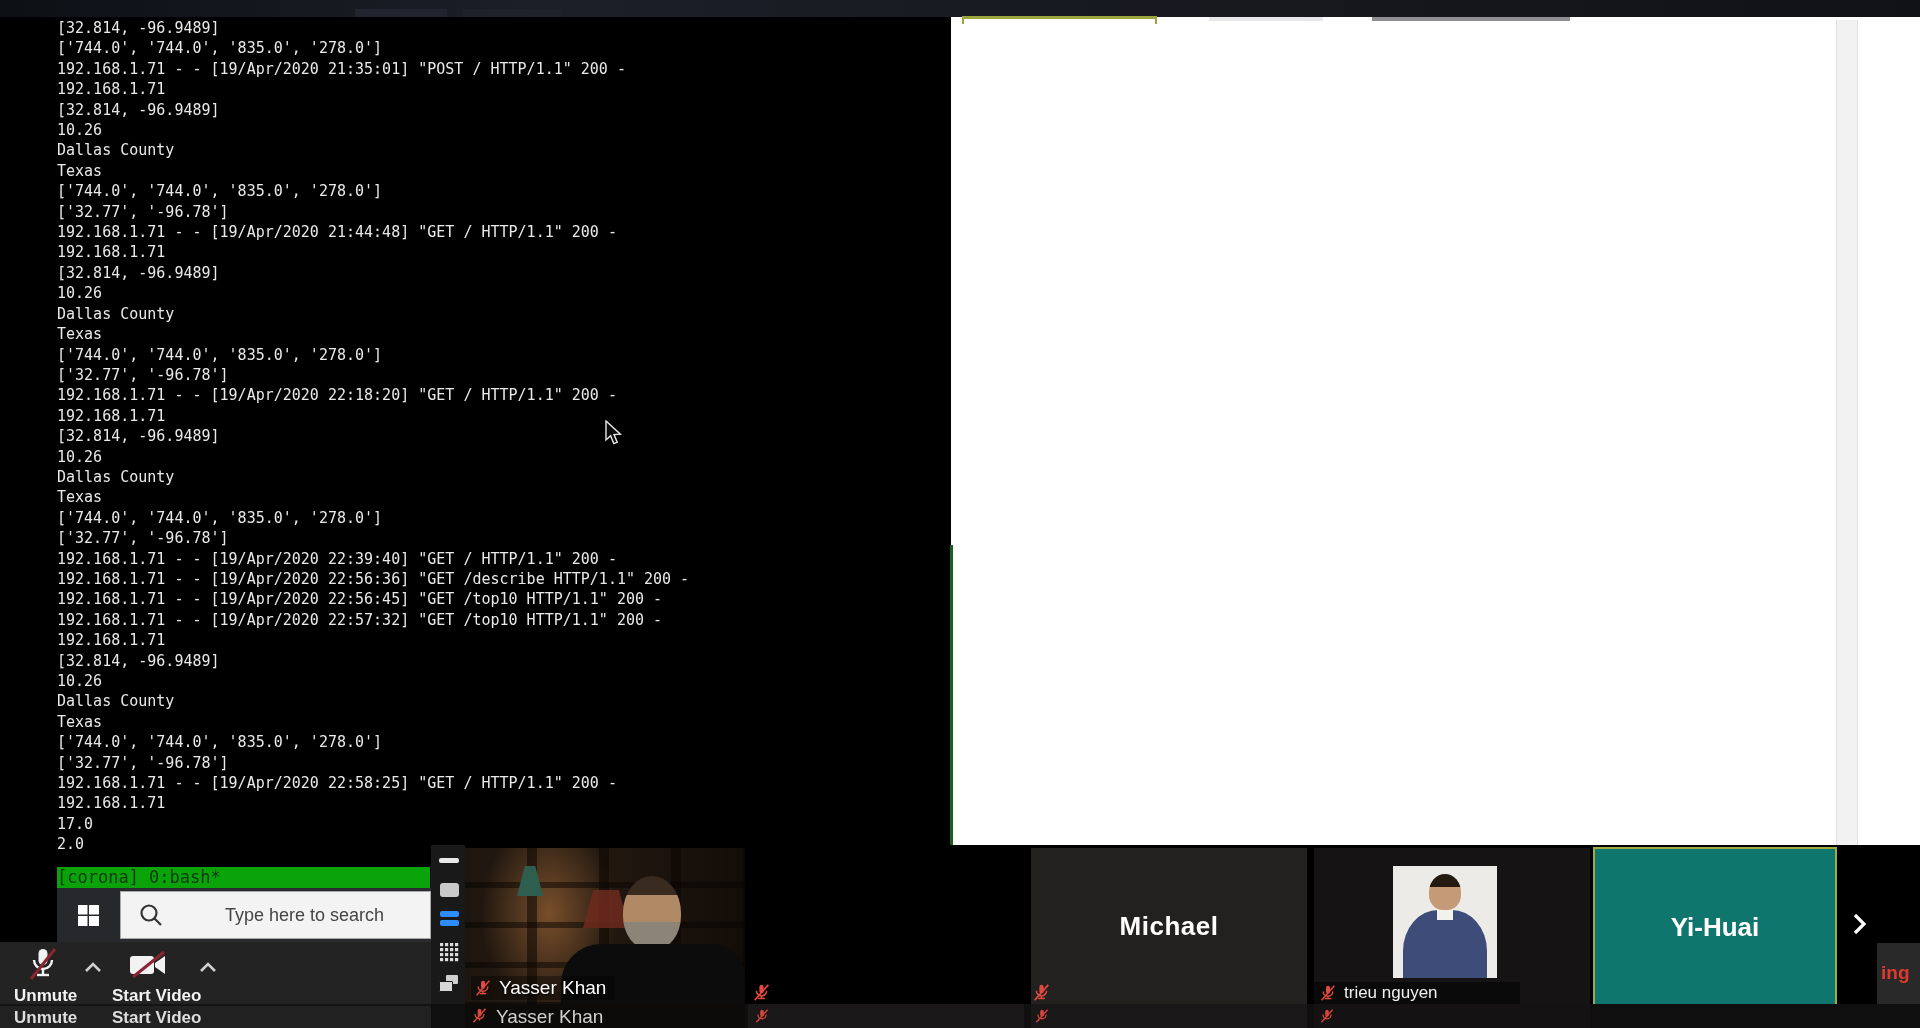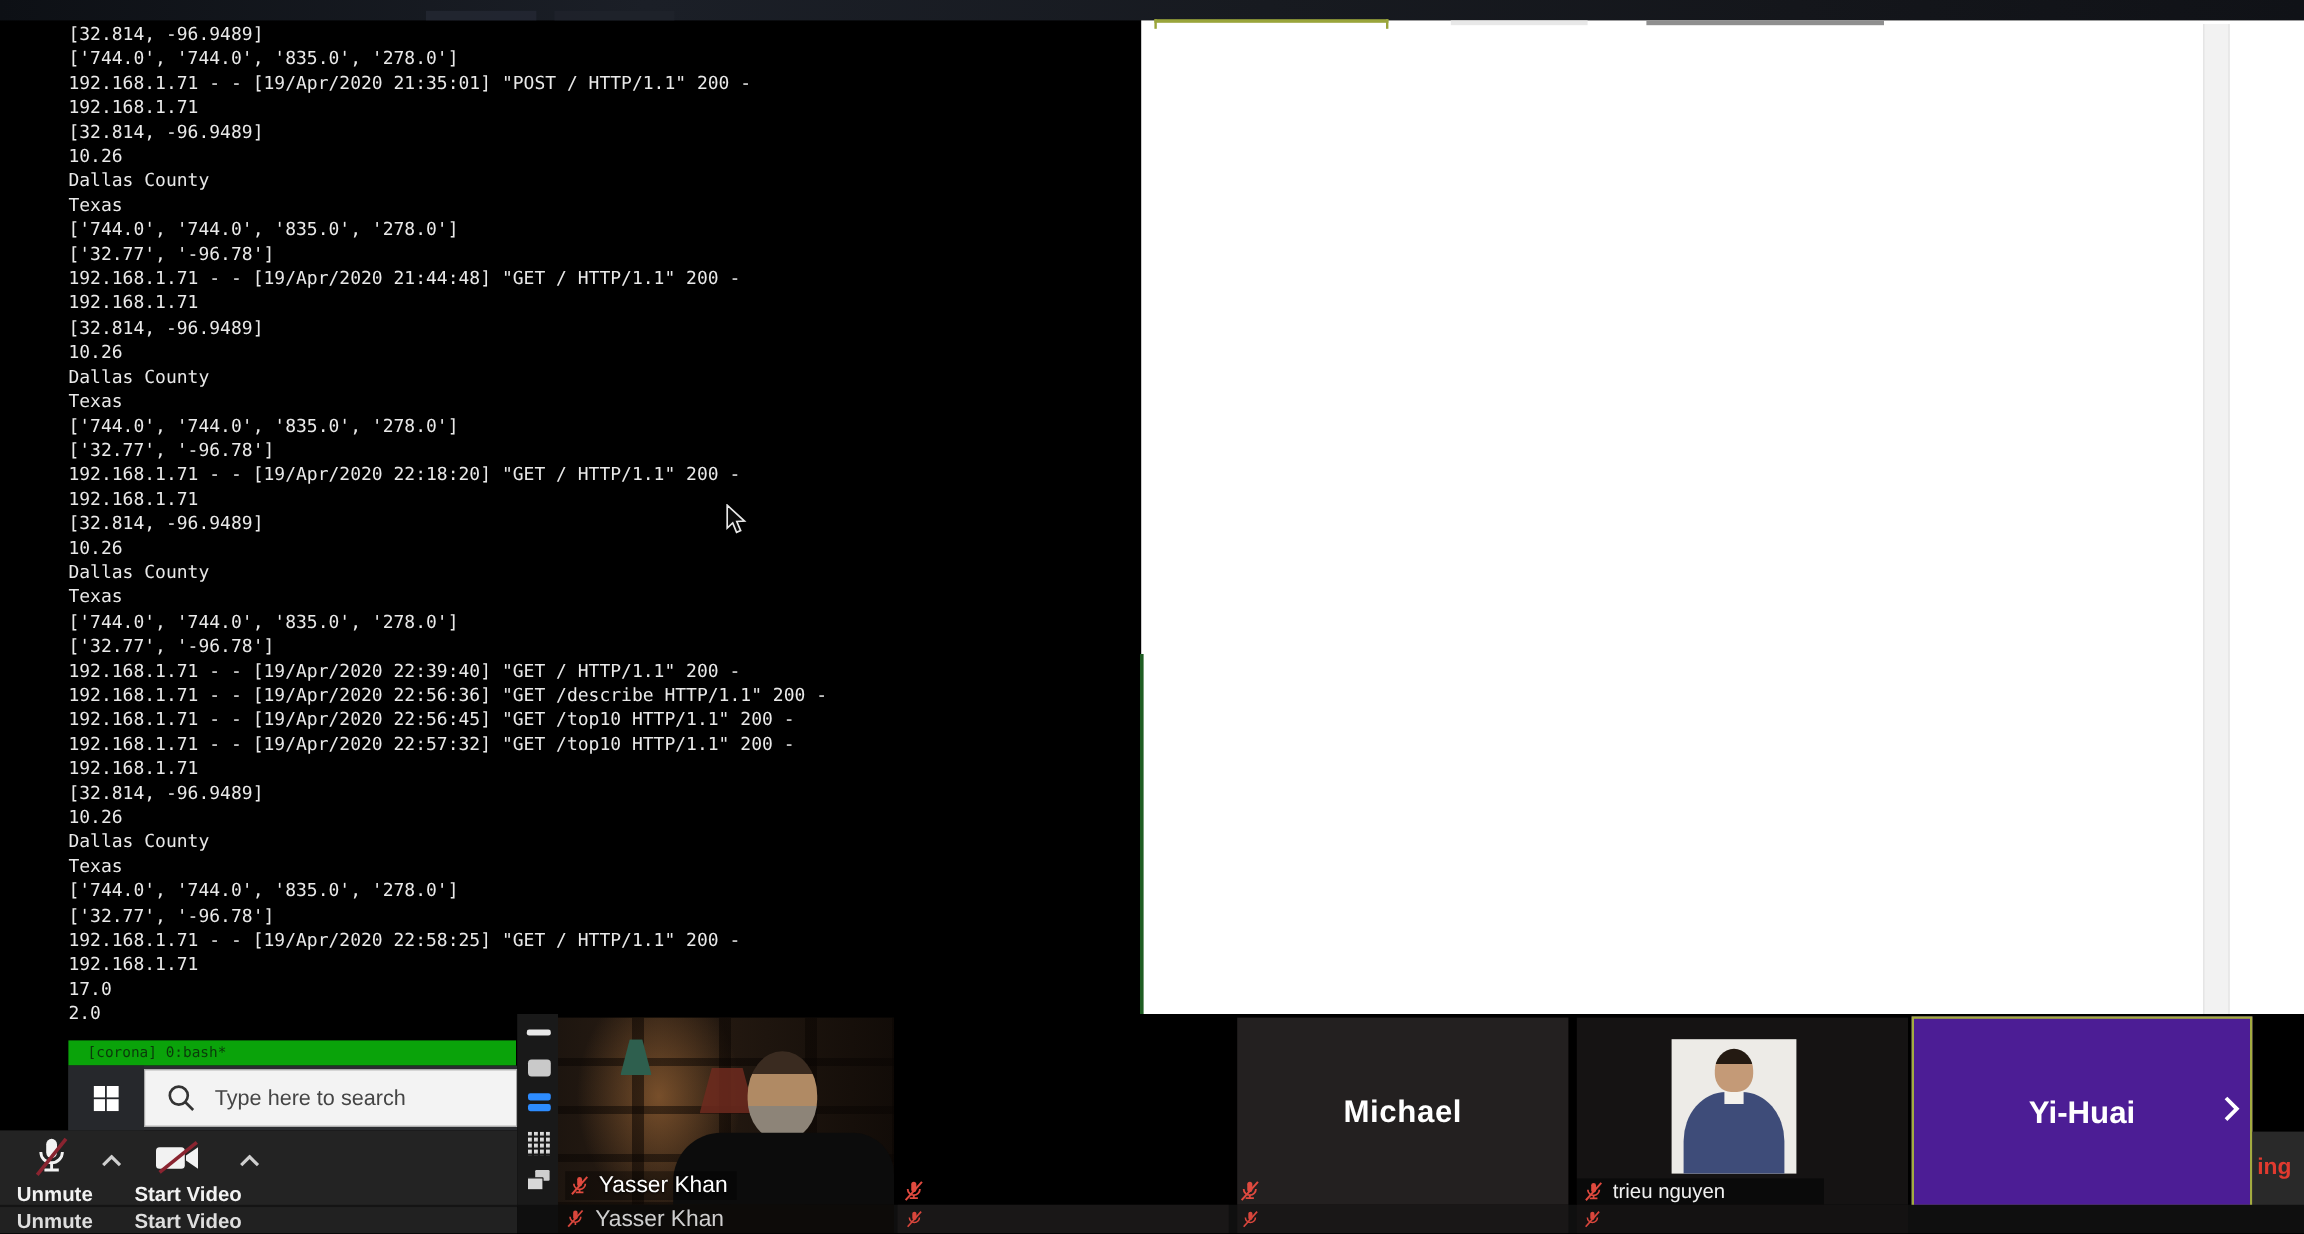--- a/index.html
+++ b/index.html
@@ -35,8 +35,8 @@
 
   
   .tmux-bar { left:57px; top:867px; width:373px; height:21px; background:#0aa30a;
-    font-family:"DejaVu Sans Mono", monospace; font-size:12px; color:#0b3a0b;
-    line-height:21px; padding-left:16px; }
+    font-family:"DejaVu Sans Mono", monospace; font-size:17px; color:#0b3a0b;
+    line-height:21px; padding-left:0; }
 
   
   .taskbar { left:57px; top:888px; width:374px; height:54px; background:#2a2c30; }

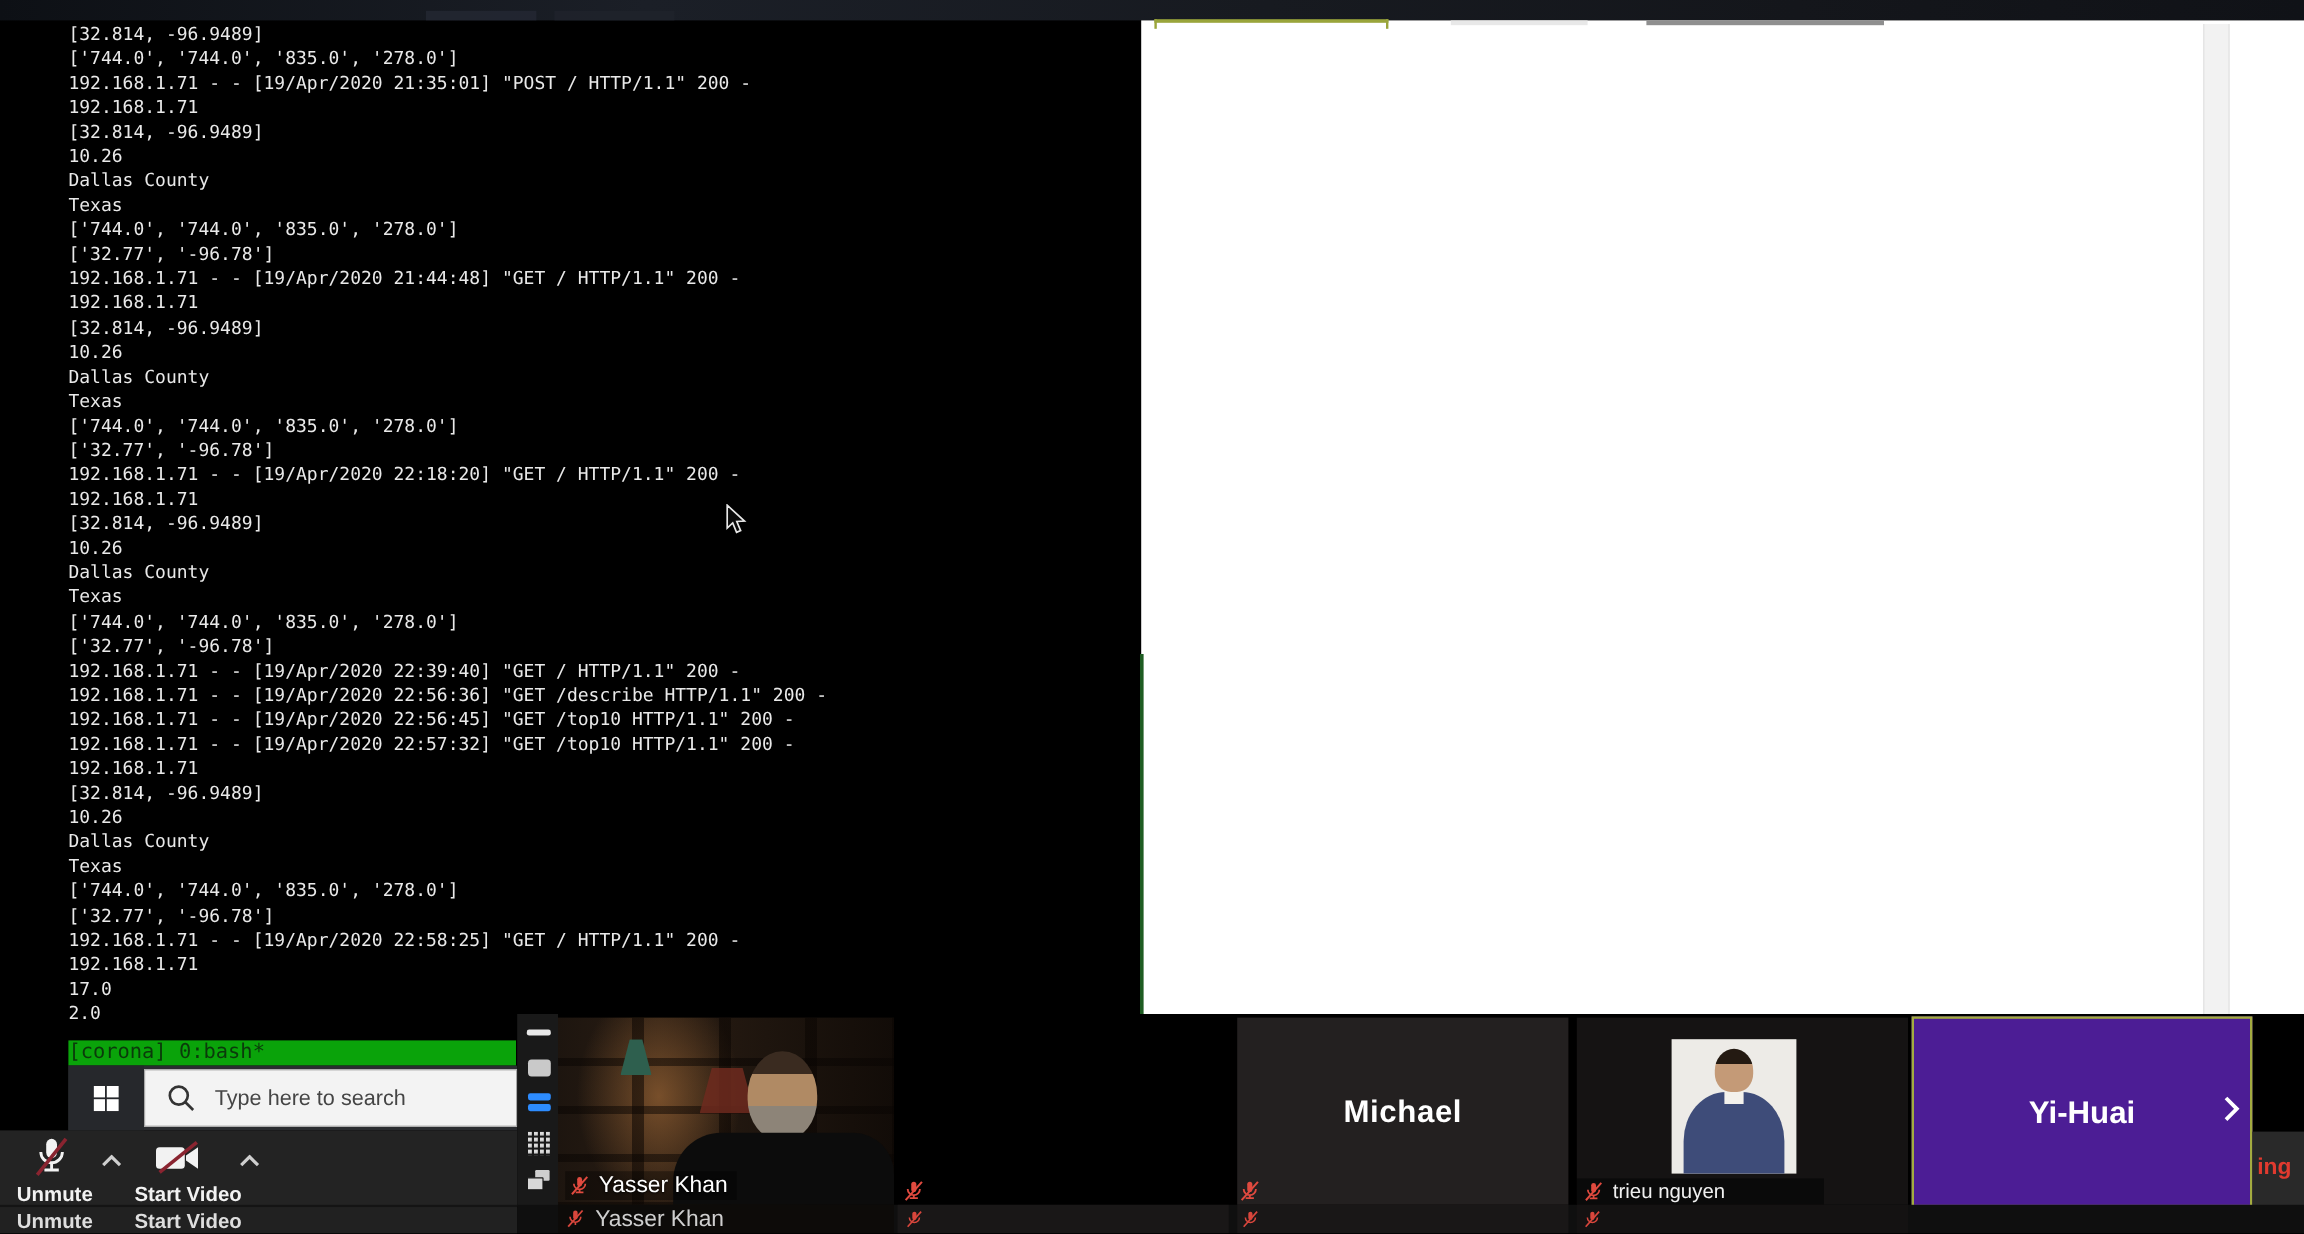--- a/index.html
+++ b/index.html
@@ -43,7 +43,7 @@
   .win-btn { left:57px; top:888px; width:63px; height:54px; background:#26282c; }
   .win-flag { left:78px; top:905px; }
   .search-box { left:120px; top:891px; width:311px; height:48px; background:#f3f3f3;
-    border:1px solid #a8a8a8; display:flex; align-items:center; }
+    border:1px solid #a8a8a8; display:flex; align-items:center;gap:46px; }
   .search-icon { margin-left:18px; }
   .search-text { margin-left:16px; font-size:18px; color:#454545; }
 

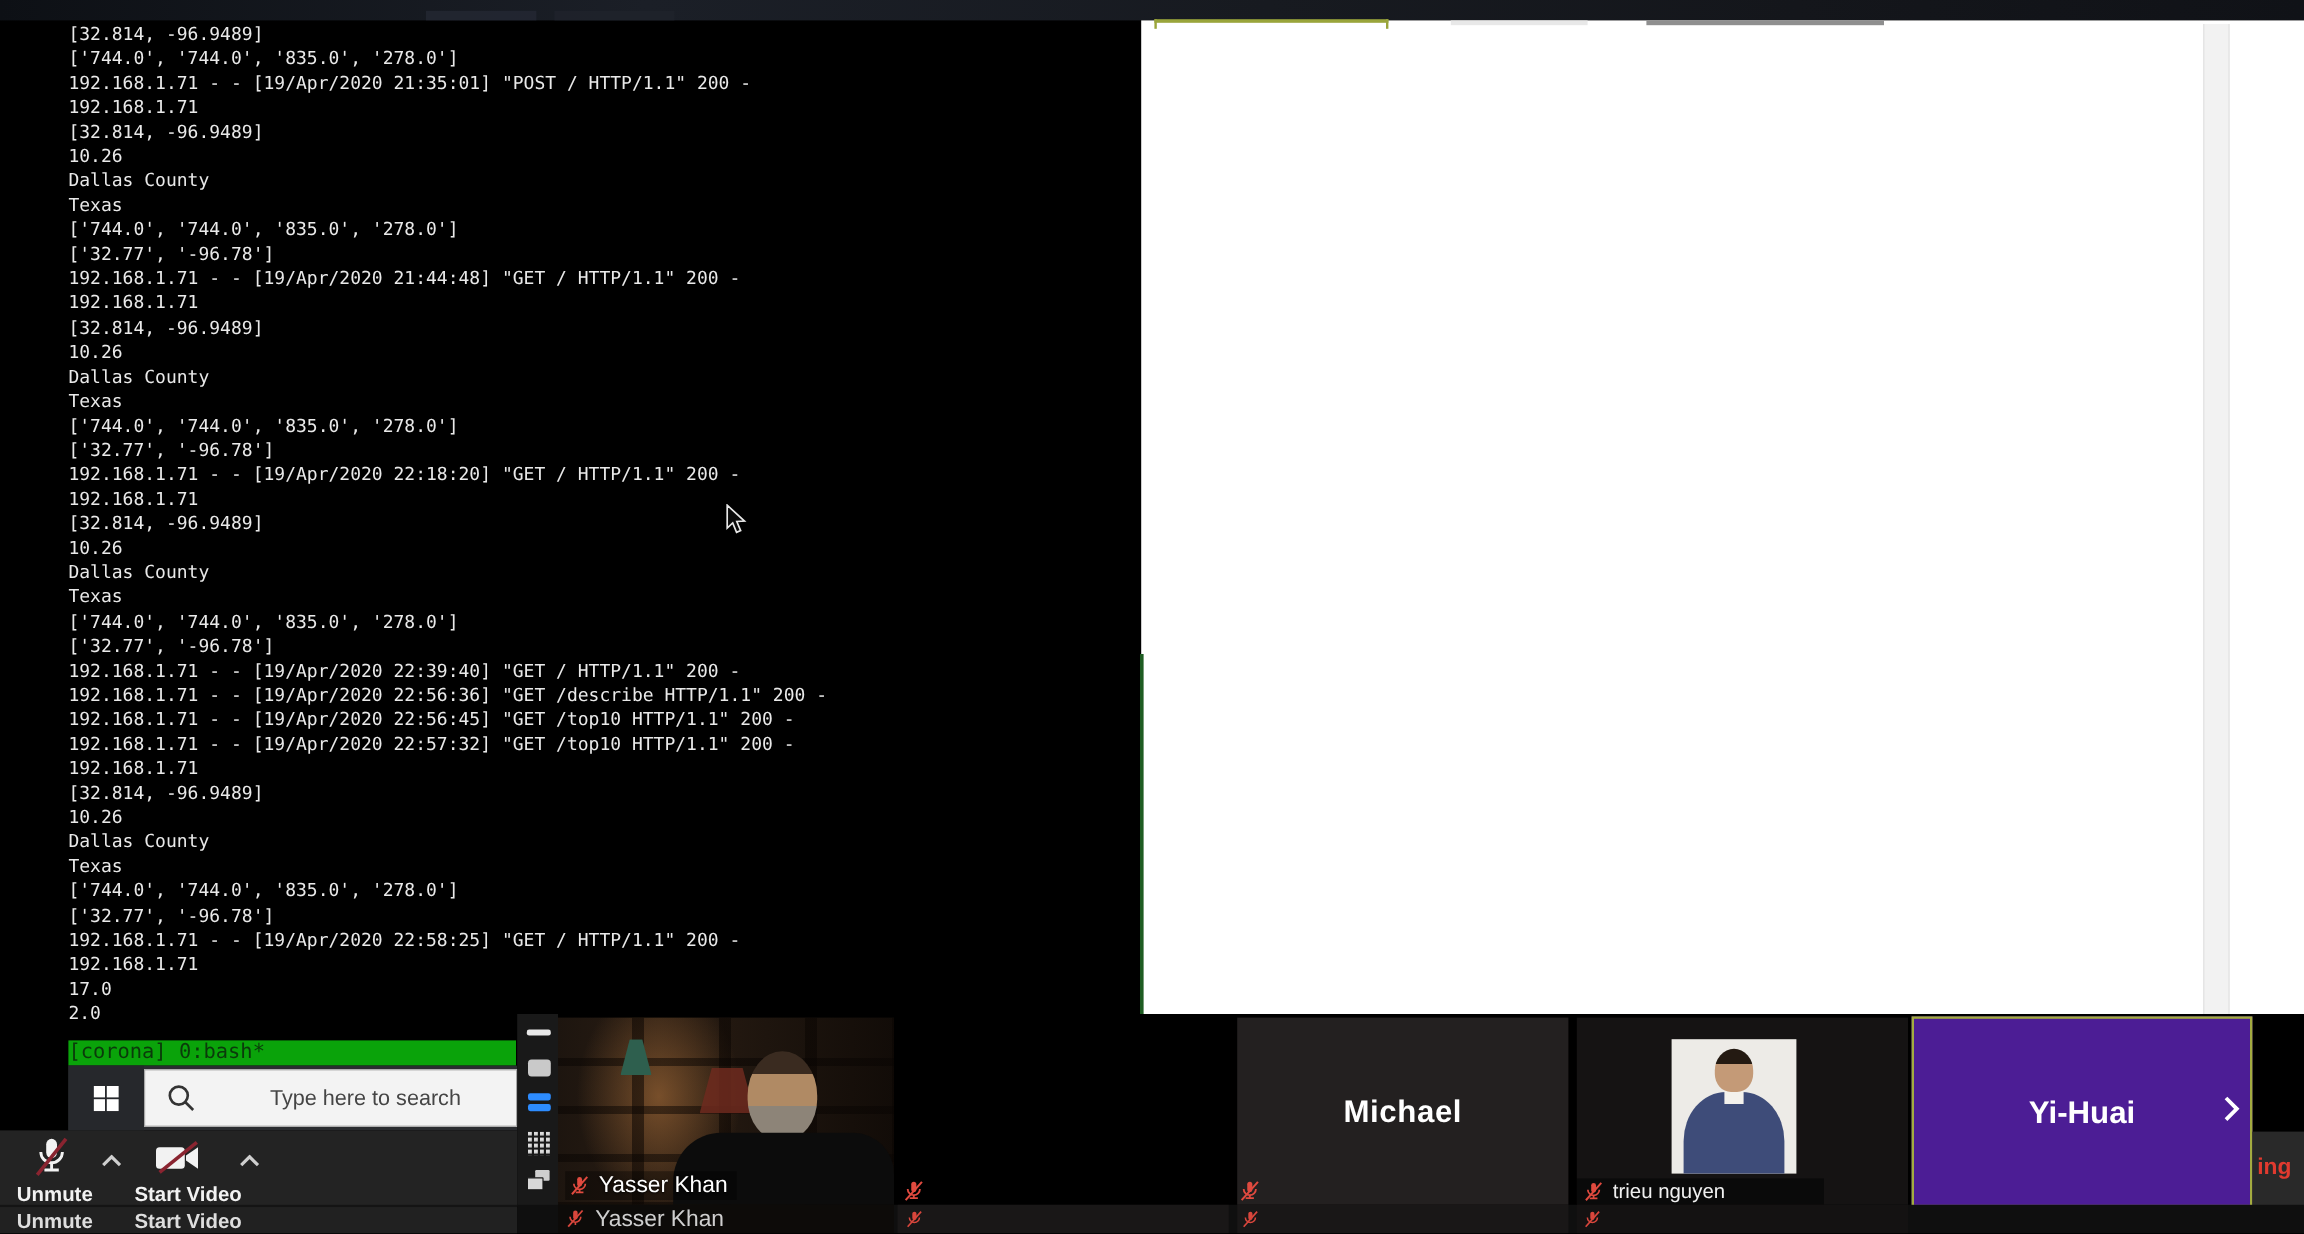--- a/index.html
+++ b/index.html
@@ -112,7 +112,7 @@
     display:flex; align-items:center; gap:8px; padding-left:6px; }
   .trieu-chip span { font-size:17px; color:#f0f0f0; }
 
-  .yihuai-box { left:1593px; top:847px; width:284px; height:172px; background:#4c1d95;
+  .yihuai-box { left:1593px; top:847px; width:244px; height:172px; background:#0f766e;
     border:2px solid #a3ab40; }
   .yihuai-name { position:absolute; left:0; top:0; width:100%; height:156px; display:flex;
     align-items:center; justify-content:center; font-size:26px; font-weight:bold; color:#fff; }

